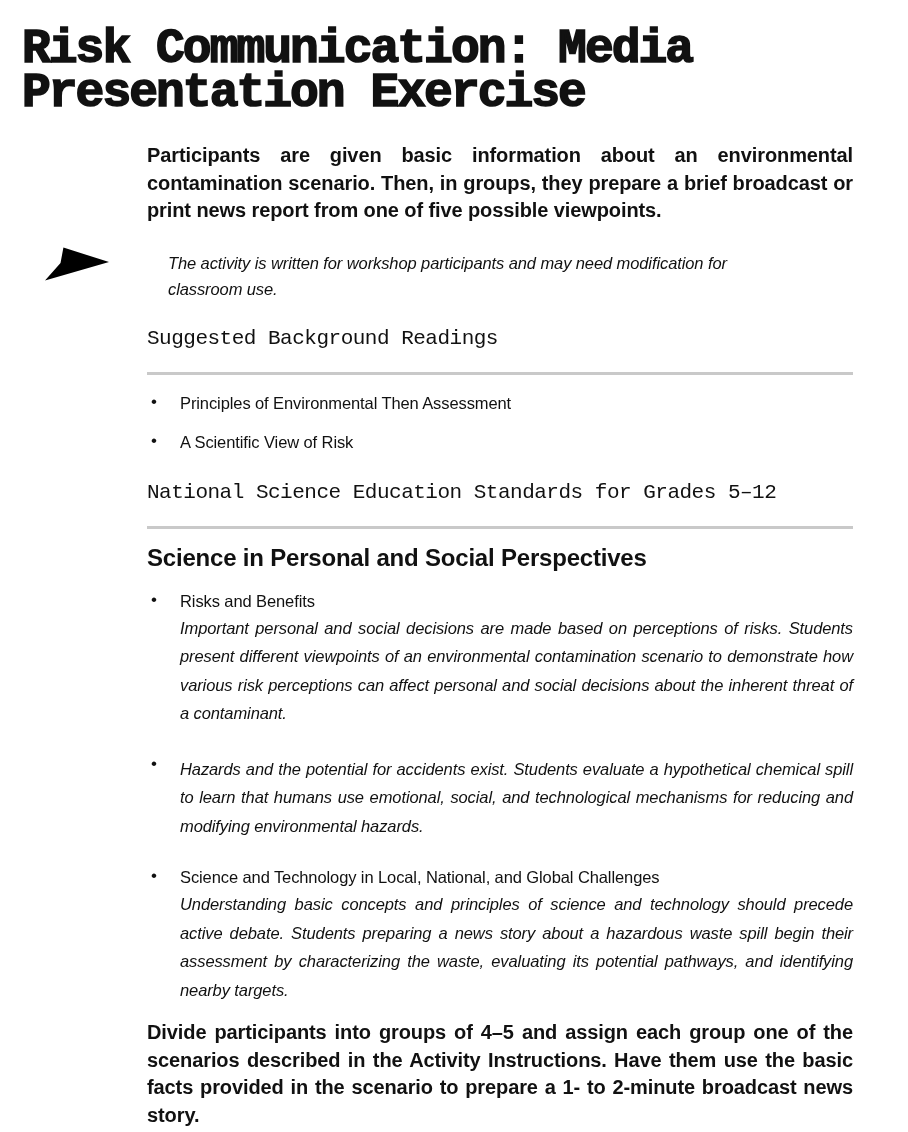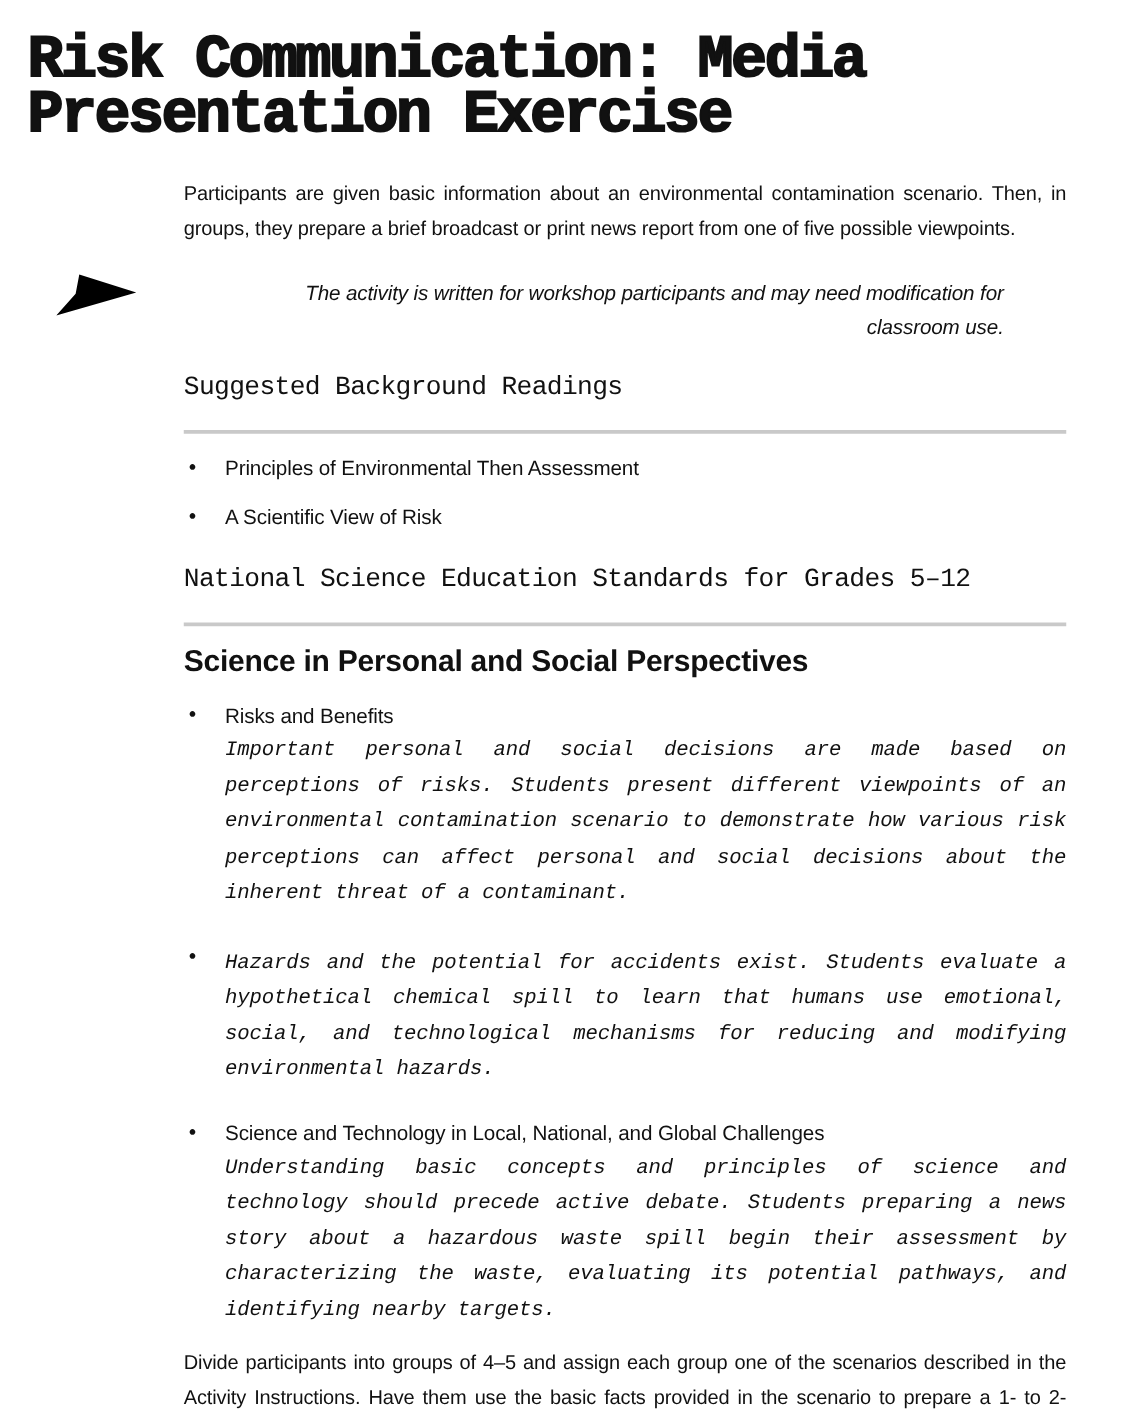--- a/index.html
+++ b/index.html
@@ -31,8 +31,8 @@
   .content{margin-left:125px;width:706px;}
 
   .body-text{
-    font-size:16px;line-height:27.5px;letter-spacing:-0.1px;
-    text-align:justify;margin:0;
+    font-size:20px;line-height:27.5px;letter-spacing:-0.1px;
+    text-align:justify;margin:0;font-weight:bold;
   }
   .intro{margin-top:27px;}
 

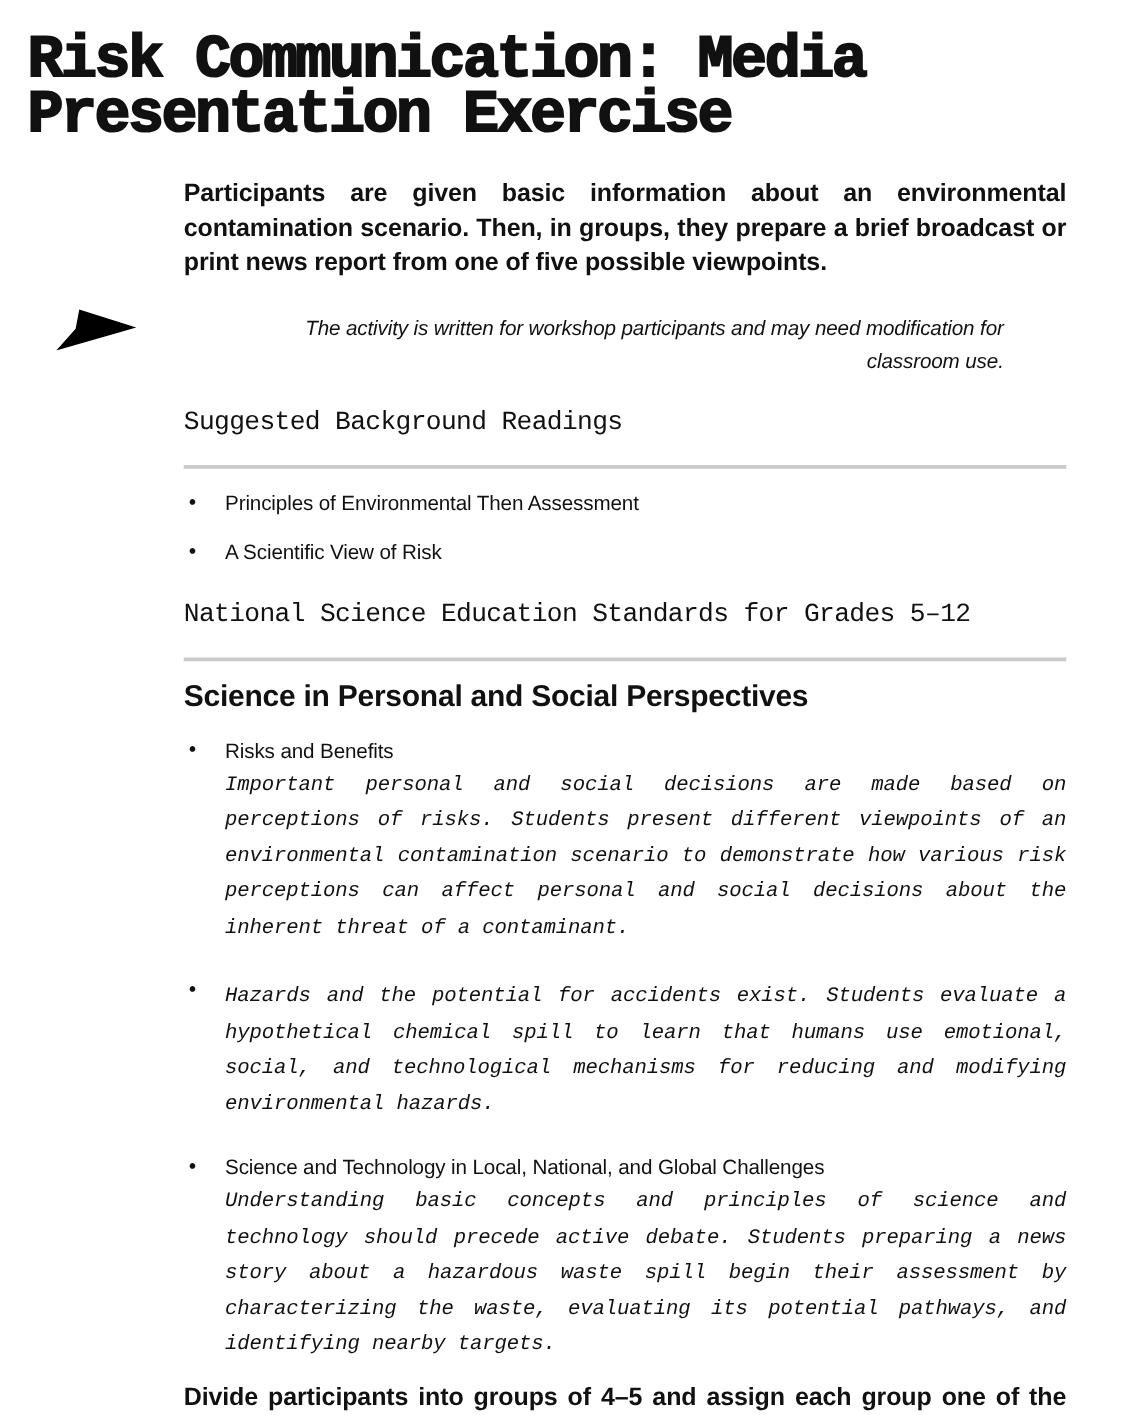--- a/index.html
+++ b/index.html
@@ -40,9 +40,9 @@
   .note-row{position:relative;margin-top:25px;}
   .arrow-icon{position:absolute;left:-102px;top:-3px;width:64px;height:34px;}
   .note-text{
-    margin:0 50px 0 33px;
+    margin:0 50px 0 21px;
     font-style:italic;font-size:16.5px;line-height:26.5px;
-    letter-spacing:-0.1px;text-align:right;
+    letter-spacing:-0.1px;text-align:left;
   }
 
   

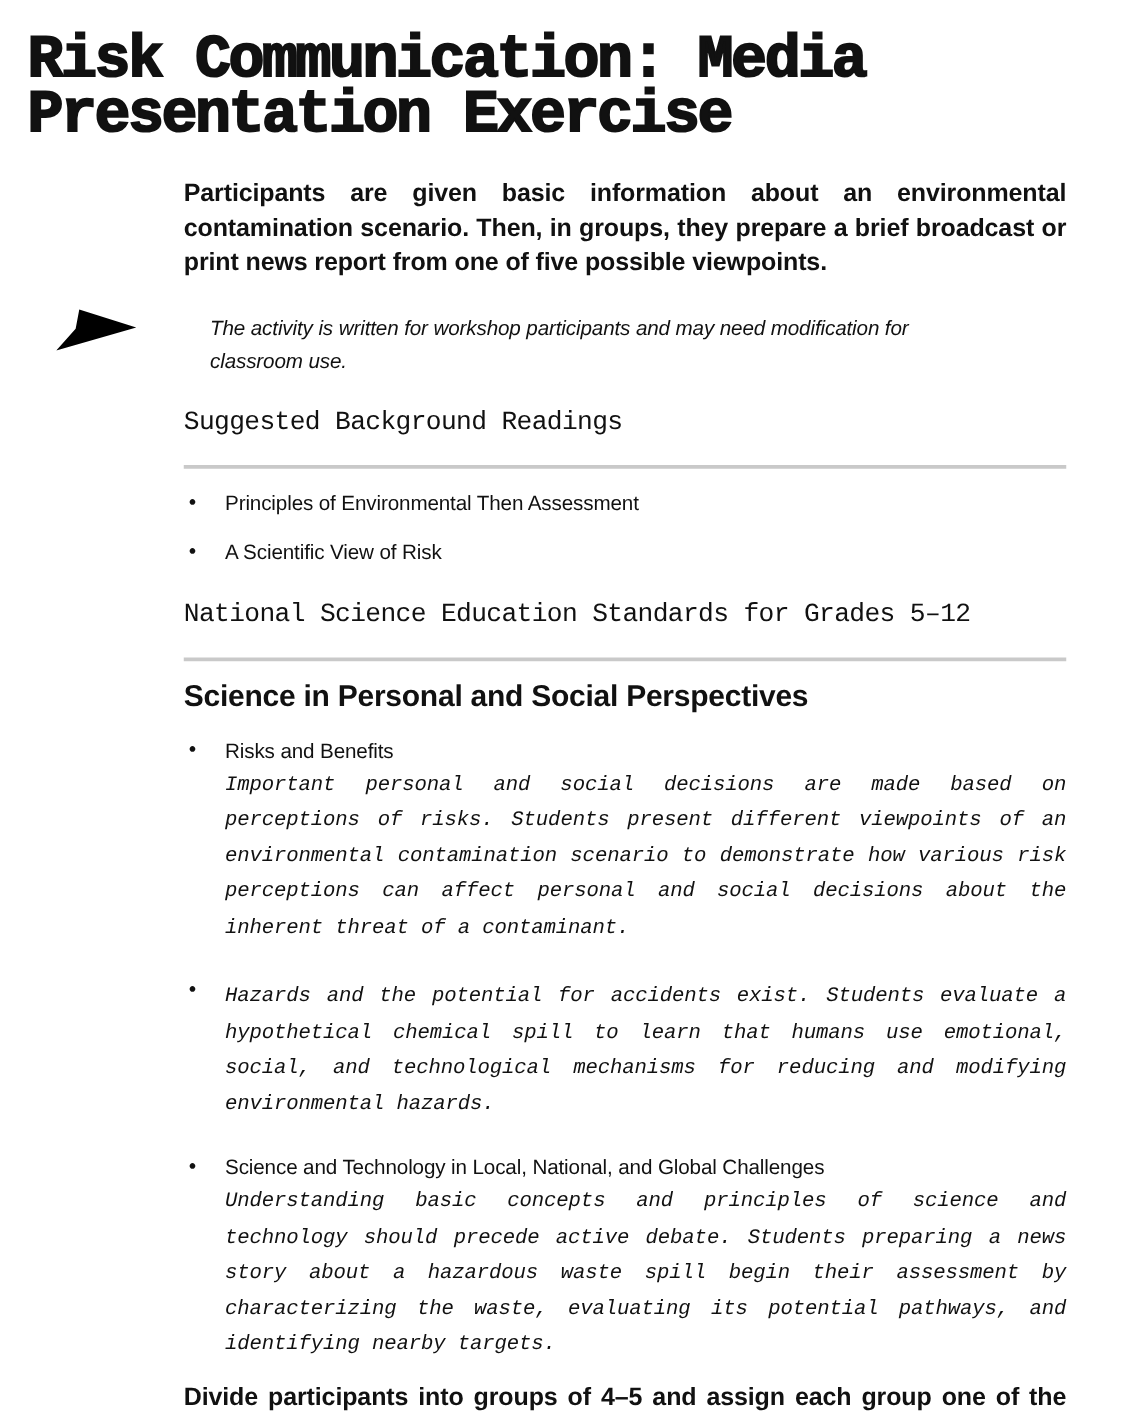--- a/index.html
+++ b/index.html
@@ -71,7 +71,7 @@
   .bullet-label{font-size:16.5px;line-height:21px;letter-spacing:-0.1px;}
   .bullet-detail{
     font-style:italic;font-size:16.5px;line-height:28.5px;
-    letter-spacing:-0.1px;text-align:justify;margin:2px 0 0 0;font-family:Liberation Mono, monospace;
+    letter-spacing:-0.1px;text-align:justify;margin:2px 0 0 0;
   }
   .sec-2 .bullet-list li{margin-top:19px;}
   .sec-2 .bullet-list li + li{margin-top:27px;}

